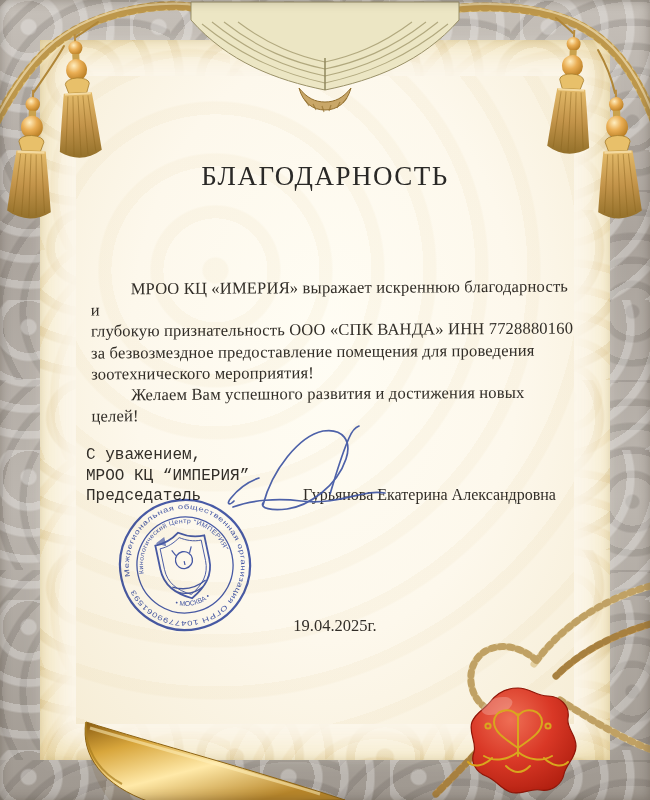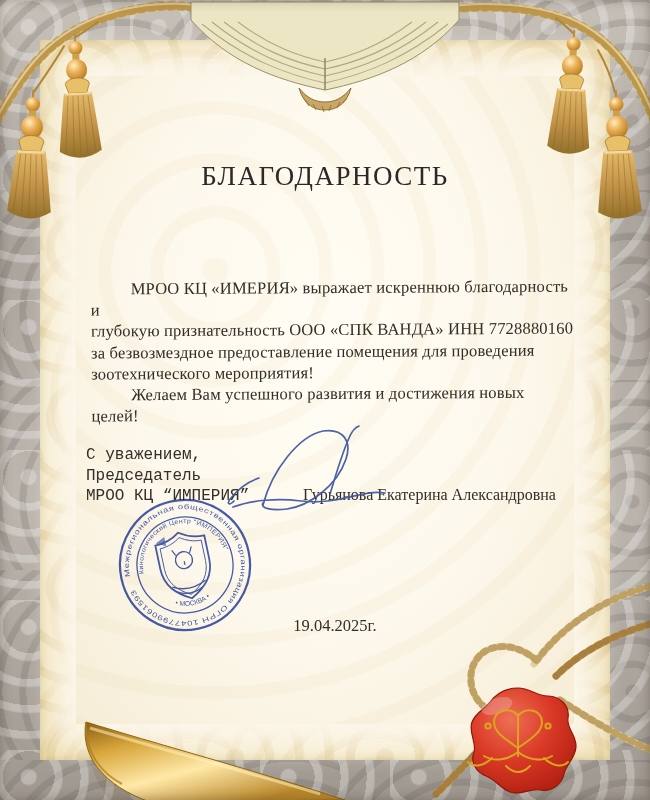--- a/index.html
+++ b/index.html
@@ -80,8 +80,8 @@
 
   <div class="closing">
     <div>С уважением,</div>
+    <div>МРОО КЦ “ИМПЕРИЯ”</div>
     <div>Председатель</div>
-    <div>МРОО КЦ “ИМПЕРИЯ”</div>
   </div>
 
   <div class="signer">Гурьянова Екатерина Александровна</div>

